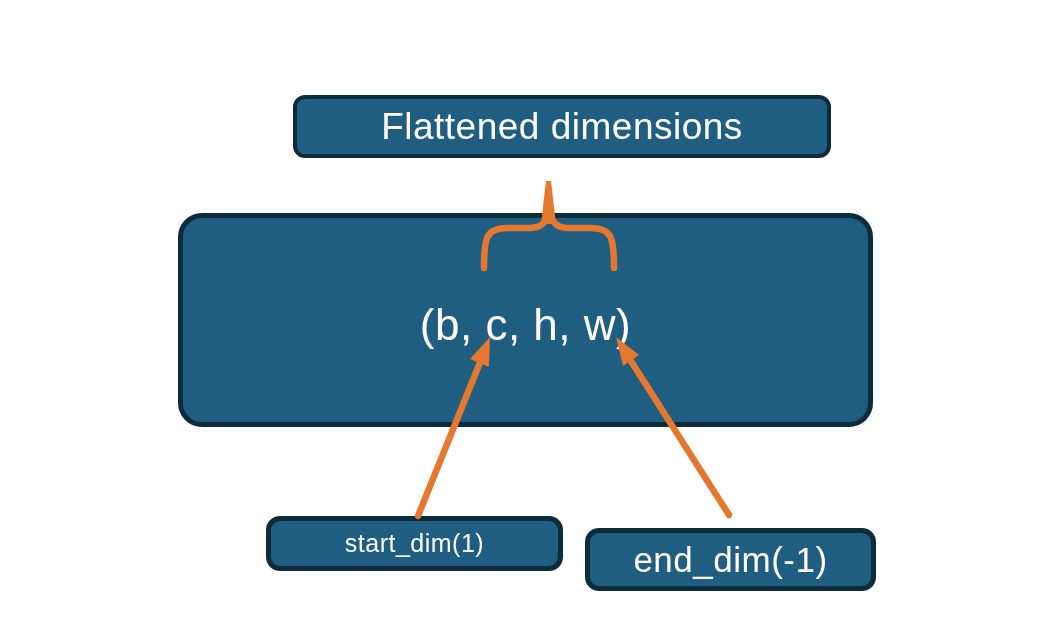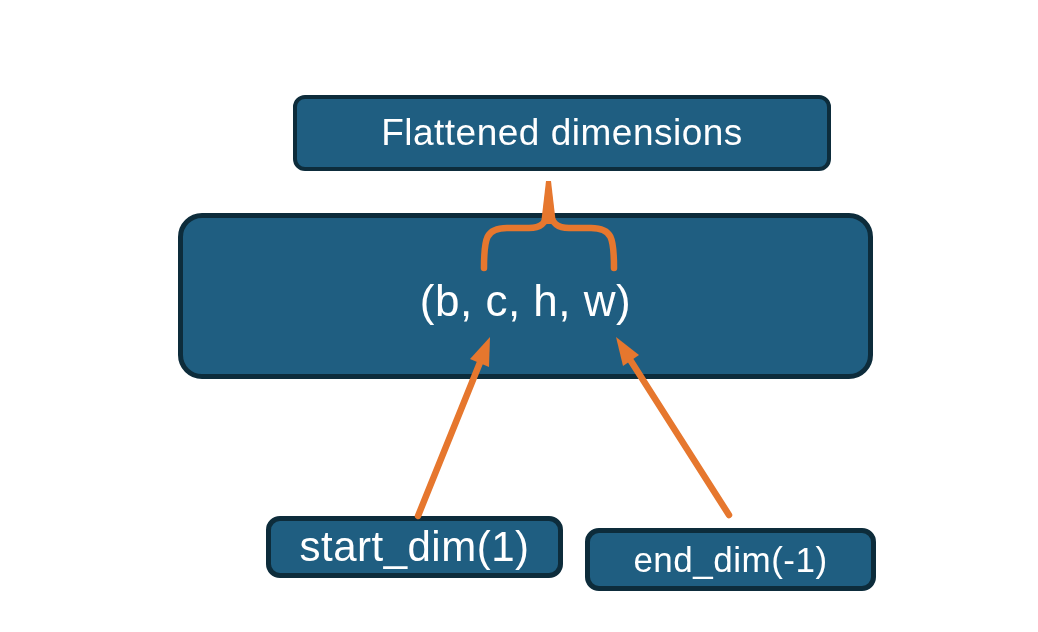--- a/index.html
+++ b/index.html
@@ -34,7 +34,7 @@
     left: 293px;
     top: 95px;
     width: 538px;
-    height: 76px;
+    height: 63px;
     border-radius: 12px;
     font-size: 37px;
   }

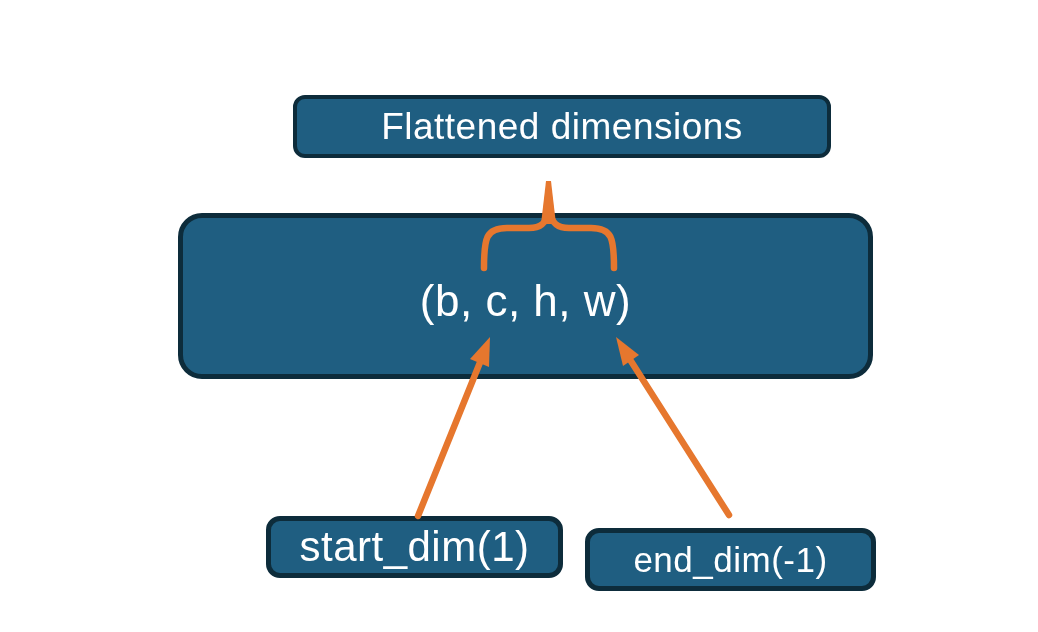--- a/index.html
+++ b/index.html
@@ -42,7 +42,7 @@
     left: 178px;
     top: 213px;
     width: 695px;
-    height: 166px;
+    height: 214px;
     border-radius: 24px;
     border-width: 5px;
     font-size: 44px;

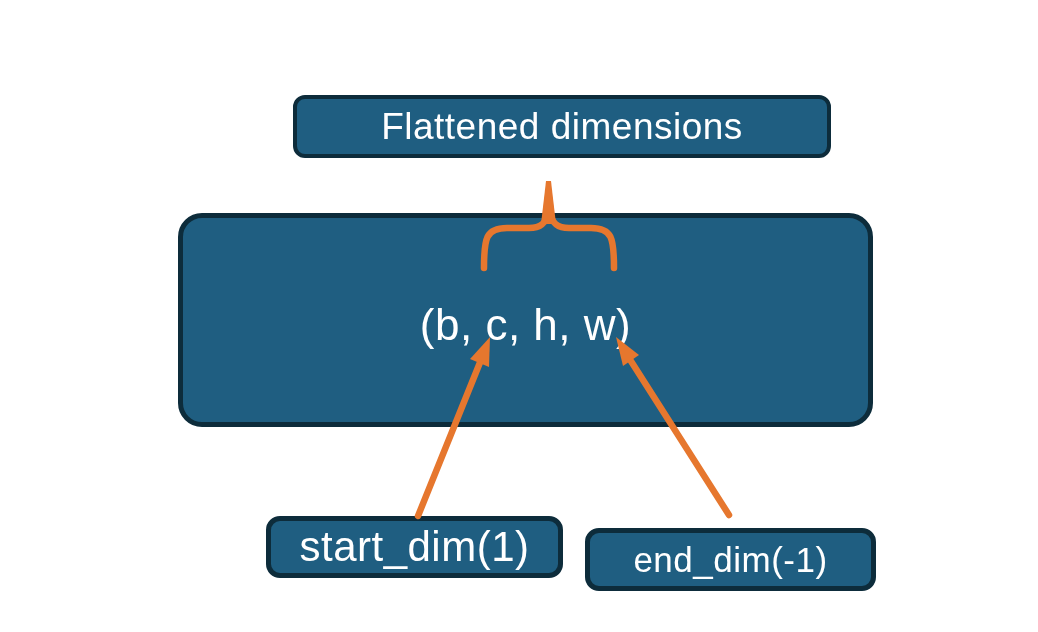--- a/index.html
+++ b/index.html
@@ -52,10 +52,10 @@
     left: 266px;
     top: 516px;
     width: 297px;
-    height: 62px;
+    height: 55px;
     border-radius: 14px;
     border-width: 5px;
-    font-size: 42px;
+    font-size: 25px;
   }
   #end-dim-box {
     left: 585px;

